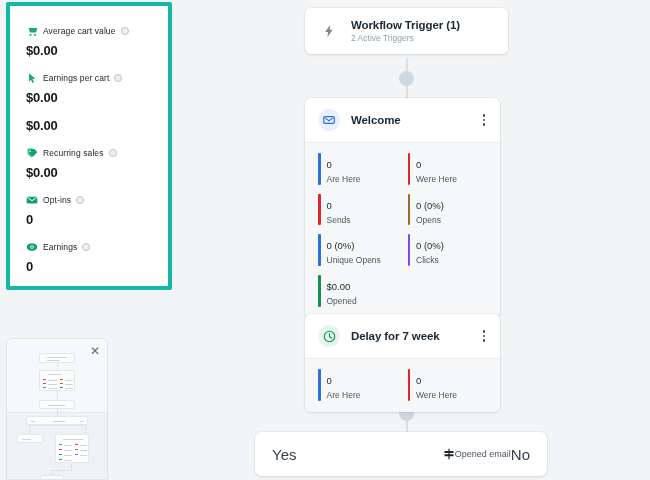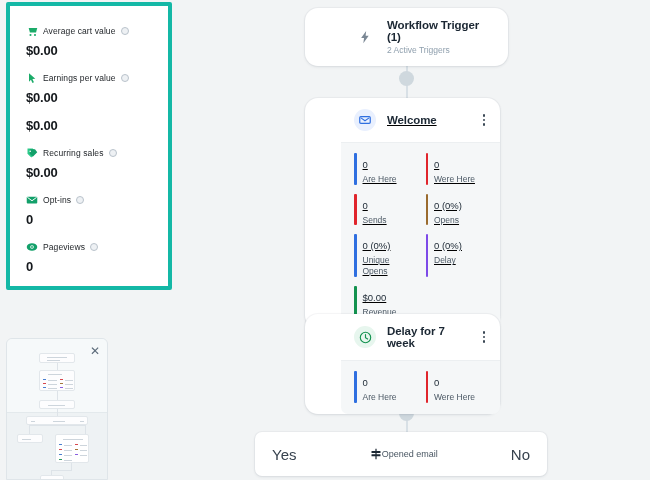--- a/index.html
+++ b/index.html
@@ -65,9 +65,8 @@
   }
 
   .node {
-    position: absolute; background: #ffffff; border-radius: 13px;
+    position: absolute; background: #ffffff; border-radius: 6px;
     box-shadow: 0 1px 3px rgba(20,40,60,.10), 0 0 0 1px rgba(20,40,60,.03);
-    padding-left: 36px;
   }
   .node-head { display: flex; align-items: center; padding: 11px 13px; gap: 11px; }
   .node-ico-wrap {

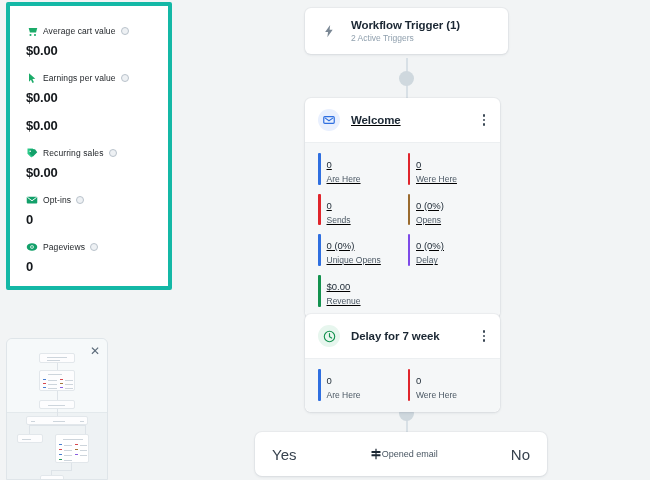--- a/index.html
+++ b/index.html
@@ -131,7 +131,7 @@
           <svg class="stat-ico" viewBox="0 0 16 16">
             <path d="M4 1.5 L4 13 L6.6 10.3 L8.6 14.6 L10.6 13.6 L8.6 9.4 L12.4 9.1 Z" fill="#1bab69"></path>
           </svg>
-          <span class="stat-label">Earnings per value</span>
+          <span class="stat-label">Earnings per cart</span>
           <span class="info-dot"></span>
         </div>
         <div class="stat-value">$0.00</div>

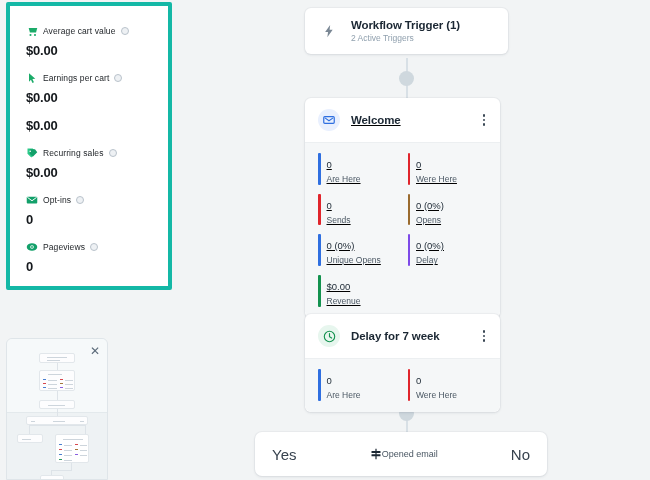--- a/index.html
+++ b/index.html
@@ -278,7 +278,7 @@
       </div>
     </div>
 
-    <div class="node" style="left:50px; top:98px; width:195px;text-decoration:underline;">
+    <div class="node" style="left:50px; top:98px; width:195px;">
       <div class="node-head">
         <span class="node-ico-wrap ico-mail">
           <svg width="12" height="12" viewBox="0 0 16 16">

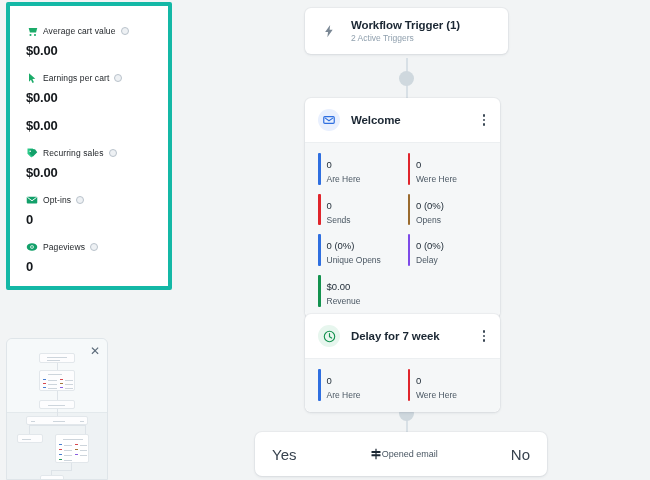--- a/index.html
+++ b/index.html
@@ -173,7 +173,7 @@
             <circle cx="8" cy="8" r="2.4" fill="#ffffff"></circle>
             <circle cx="8" cy="8" r="1.2" fill="#13a06a"></circle>
           </svg>
-          <span class="stat-label">Pageviews</span>
+          <span class="stat-label">Earnings</span>
           <span class="info-dot"></span>
         </div>
         <div class="stat-value">0</div>

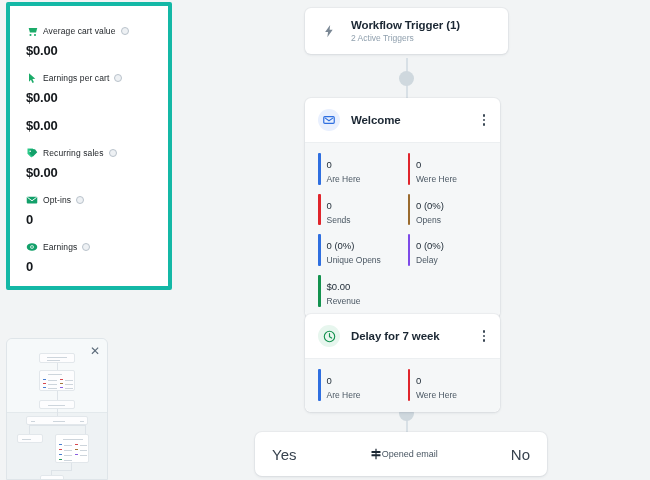--- a/index.html
+++ b/index.html
@@ -335,7 +335,7 @@
           <span class="st-bar" style="background:#7d4ae8"></span>
           <span class="st-txt">
             <span class="st-val">0 (0%)</span>
-            <span class="st-lbl" style="display:block">Delay</span>
+            <span class="st-lbl" style="display:block">Clicks</span>
           </span>
         </div>
         <div class="st">

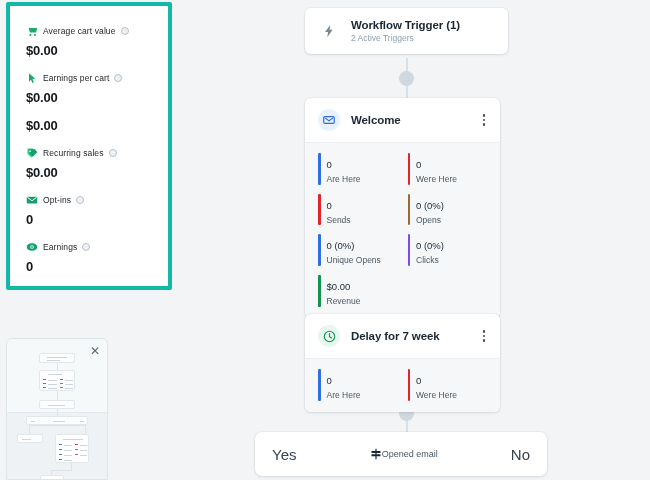--- a/index.html
+++ b/index.html
@@ -342,7 +342,7 @@
           <span class="st-bar" style="background:#13924f"></span>
           <span class="st-txt">
             <span class="st-val">$0.00</span>
-            <span class="st-lbl" style="display:block">Revenue</span>
+            <span class="st-lbl" style="display:block">Opened</span>
           </span>
         </div>
       </div>

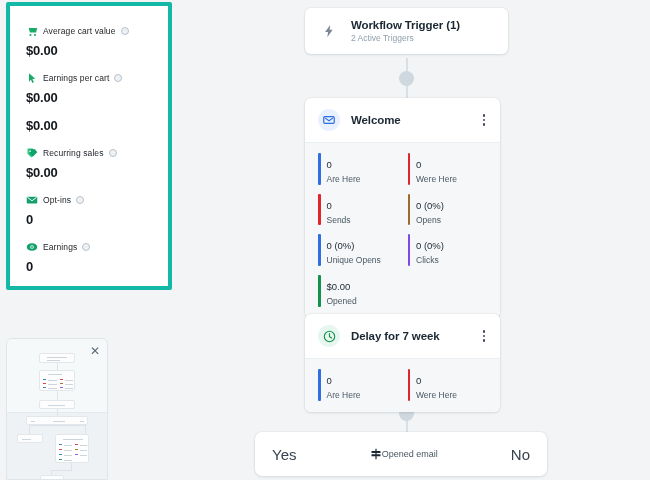--- a/index.html
+++ b/index.html
@@ -102,7 +102,7 @@
     display: flex; align-items: center; padding: 0 17px;
   }
   .cond-side { font-size: 15px; color: #37424e; }
-  .cond-mid { flex: 1 1 auto; display: flex; align-items: center; justify-content: center; gap: 0; }
+  .cond-mid { flex: 1 1 auto; display: flex; align-items: center; justify-content: flex-end; gap: 0; }
   .cond-lbl { font-size: 9px; color: #4a5763; }
 </style>
 </head>

